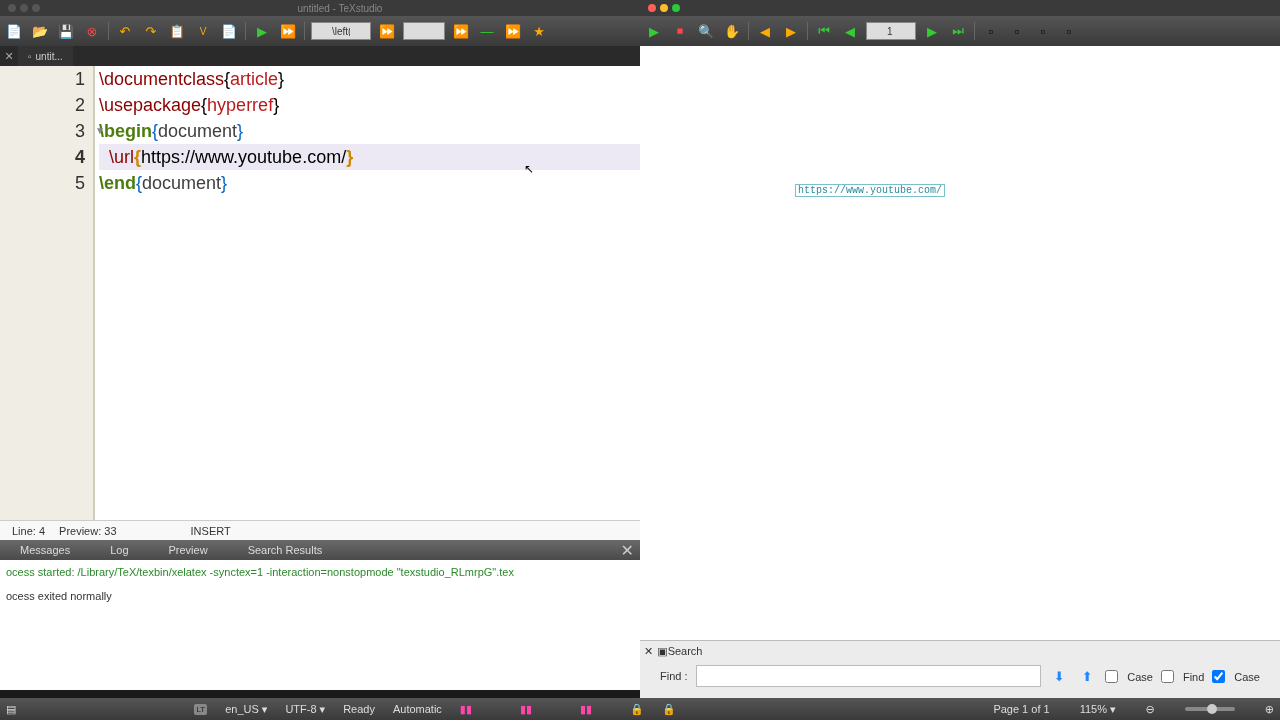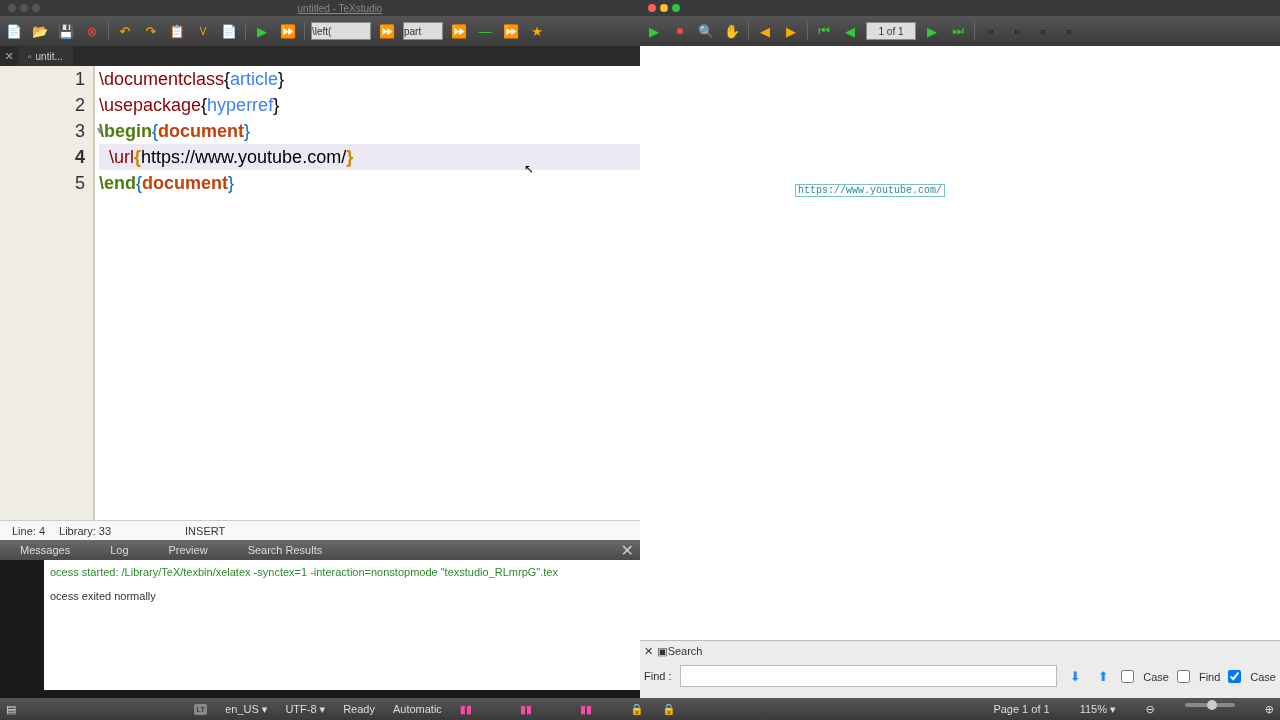--- a/index.html
+++ b/index.html
@@ -12,7 +12,7 @@
 .traffic span { width: 8px; height: 8px; border-radius: 50%; }
 .tr-red { background: #ff5f56; } .tr-yel { background: #ffbd2e; } .tr-grn { background: #27c93f; }
 .tr-grey { background: #555; }
-.title-text { flex: 1; text-align: center; text-decoration: underline; }
+.title-text { flex: 1; text-align: center; }
 
 .toolbar { position: absolute; height: 30px; background: linear-gradient(#555, #3a3a3a); display: flex; align-items: center; padding: 0 4px; gap: 6px; }
 .toolbar.left { top: 16px; left: 0; width: 640px; }

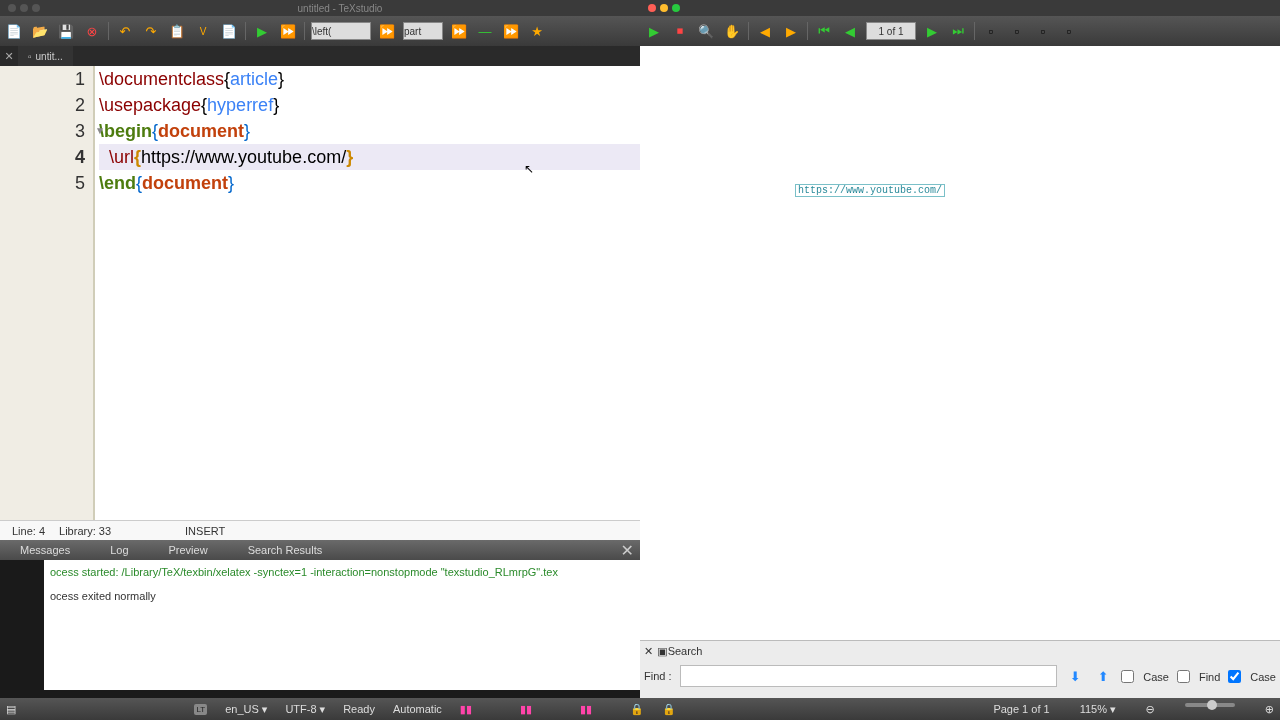--- a/index.html
+++ b/index.html
@@ -19,7 +19,7 @@
 .toolbar.right { top: 16px; left: 640px; width: 640px; }
 .tbtn { width: 20px; height: 20px; display: flex; align-items: center; justify-content: center; font-size: 13px; cursor: pointer; }
 .tsep { width: 1px; height: 18px; background: #666; }
-.tinput { background: #ddd; border: 1px solid #888; height: 18px; font-size: 10px; padding: 0 0; color: #333; }
+.tinput { background: #ddd; border: 1px solid #888; height: 18px; font-size: 10px; padding: 0 20px; color: #333; }
 
 .tabbar { position: absolute; top: 46px; left: 0; width: 640px; height: 20px; background: #2a2a2a; display: flex; align-items: center; }
 .tab-close { width: 18px; height: 18px; display: flex; align-items: center; justify-content: center; color: #aaa; font-size: 11px; cursor: pointer; }

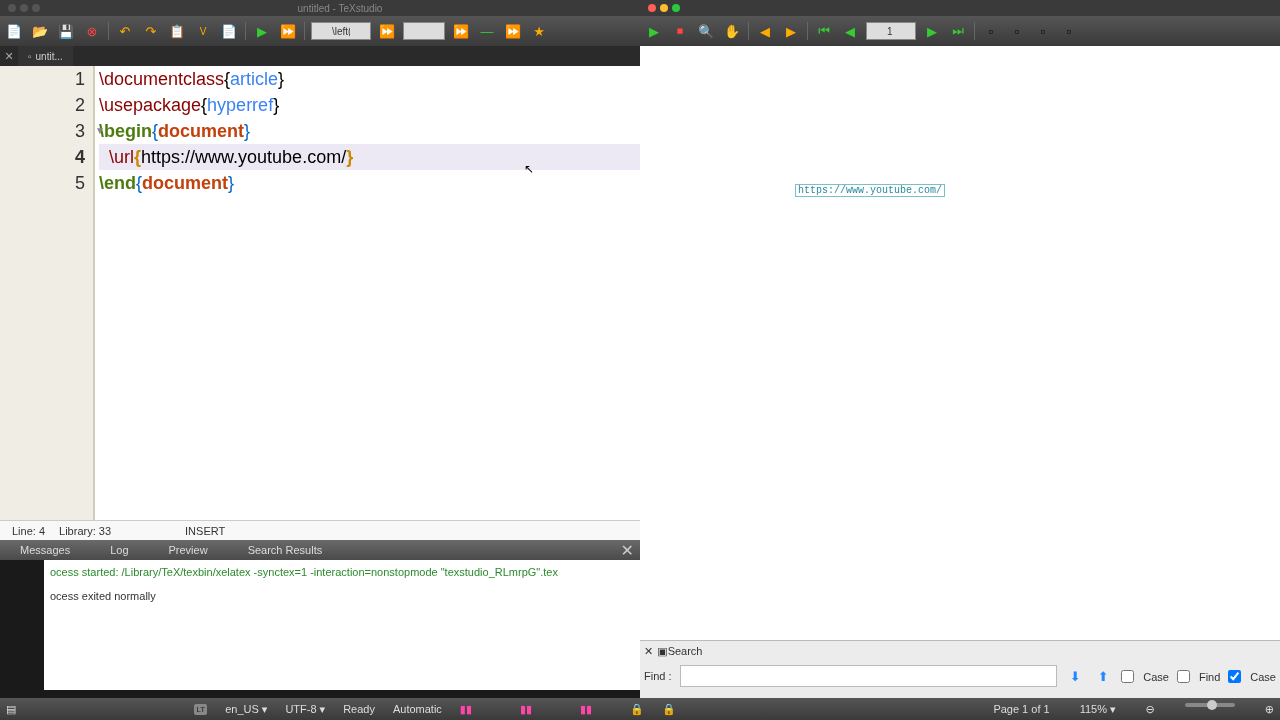--- a/index.html
+++ b/index.html
@@ -32,7 +32,7 @@
 .code { flex: 1; padding-left: 4px; }
 .code .line { height: 26px; line-height: 26px; white-space: pre; }
 .code .line.hl { background: #ece9f5; }
-.kw { color: #4d7c0f; font-weight: bold; } .arg { color: #3b82f6; } .doc { color: #c2410c; font-weight: bold; } .br { color: #0066cc; } .br2 { color: #cc8800; font-weight: bold; } .slash { color: #8b0000; } .url { color: #000; }
+.kw { color: #4d7c0f; font-weight: bold; } .arg { color: #b91c1c; } .doc { color: #c2410c; font-weight: bold; } .br { color: #0066cc; } .br2 { color: #cc8800; font-weight: bold; } .slash { color: #8b0000; } .url { color: #000; }
 
 .cursor-status { position: absolute; top: 520px; left: 0; width: 640px; height: 20px; background: #f8f8f8; border-top: 1px solid #ccc; display: flex; align-items: center; padding: 0 12px; font-size: 11px; color: #333; gap: 14px; }
 

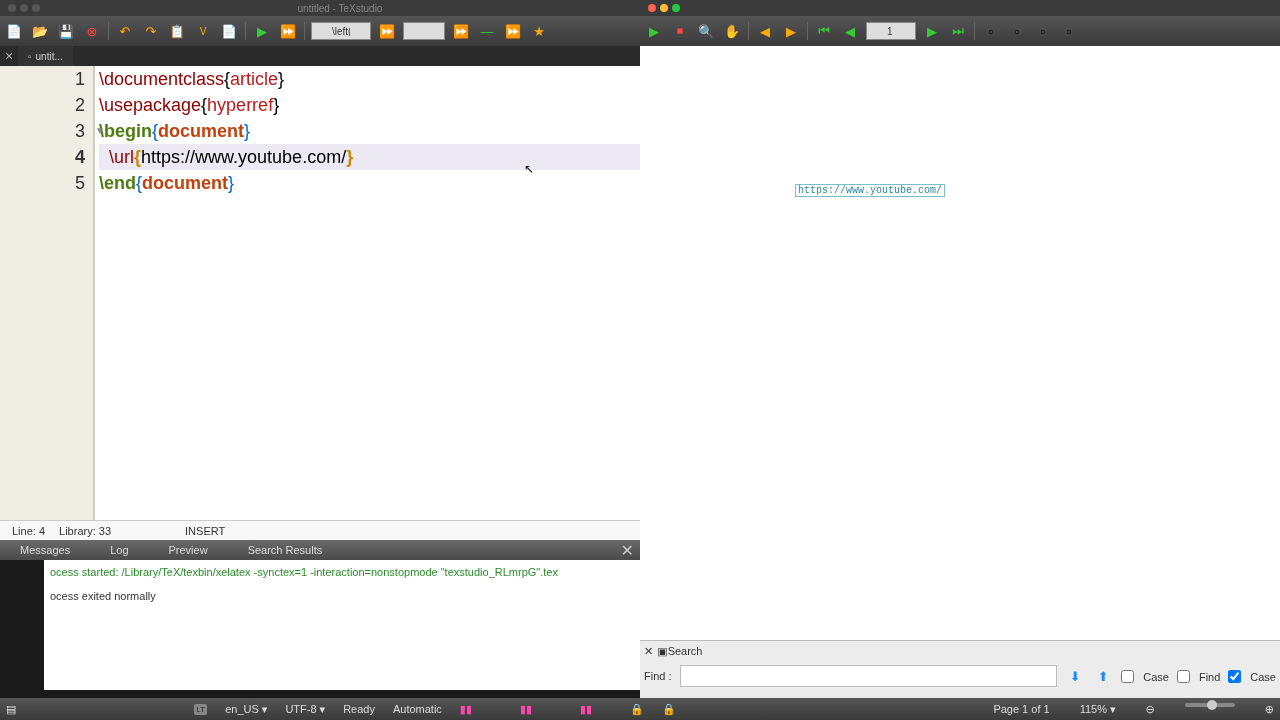--- a/index.html
+++ b/index.html
@@ -32,7 +32,7 @@
 .code { flex: 1; padding-left: 4px; }
 .code .line { height: 26px; line-height: 26px; white-space: pre; }
 .code .line.hl { background: #ece9f5; }
-.kw { color: #4d7c0f; font-weight: bold; } .arg { color: #b91c1c; } .doc { color: #c2410c; font-weight: bold; } .br { color: #0066cc; } .br2 { color: #cc8800; font-weight: bold; } .slash { color: #8b0000; } .url { color: #000; }
+.kw { color: #4d7c0f; font-weight: bold; } .arg { color: #b91c1c; } .doc { color: #404040; font-weight: normal; } .br { color: #0066cc; } .br2 { color: #cc8800; font-weight: bold; } .slash { color: #8b0000; } .url { color: #000; }
 
 .cursor-status { position: absolute; top: 520px; left: 0; width: 640px; height: 20px; background: #f8f8f8; border-top: 1px solid #ccc; display: flex; align-items: center; padding: 0 12px; font-size: 11px; color: #333; gap: 14px; }
 

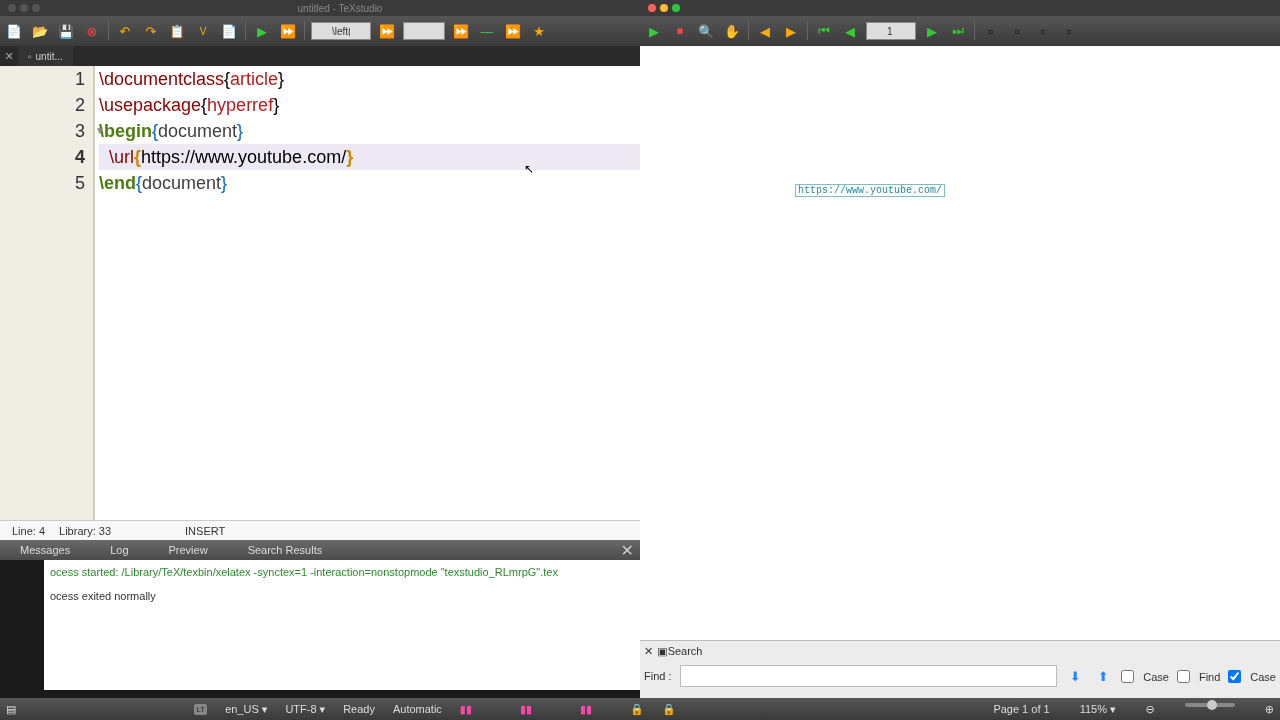--- a/index.html
+++ b/index.html
@@ -159,7 +159,7 @@
 
 <div class="cursor-status">
   <span><span>Line:</span> <span>4</span></span>
-  <span><span>Library:</span> <span>33</span></span>
+  <span><span>Preview:</span> <span>33</span></span>
   <span style="margin-left:60px">INSERT</span>
 </div>
 

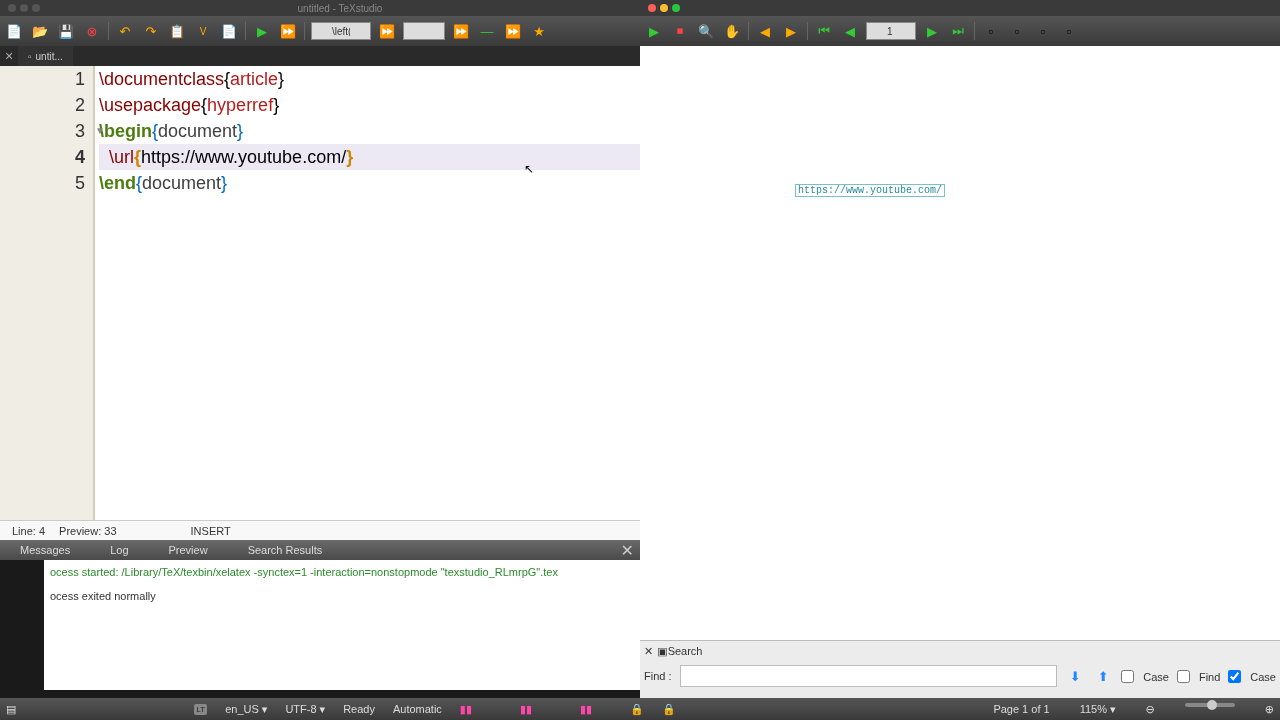--- a/index.html
+++ b/index.html
@@ -40,7 +40,7 @@
 .panel-tab { padding: 0 20px; height: 20px; line-height: 20px; font-size: 11px; color: #ddd; cursor: pointer; }
 .panel-close { margin-left: auto; padding: 0 6px; color: #ccc; cursor: pointer; }
 
-.log { position: absolute; top: 560px; left: 0; width: 640px; height: 130px; background: #fff; font-size: 11px; padding: 6px; color: #333; margin-left: 44px; }
+.log { position: absolute; top: 560px; left: 0; width: 640px; height: 130px; background: #fff; font-size: 11px; padding: 6px; color: #333; }
 .log .green { color: #2a8a2a; }
 
 .statusbar { position: absolute; bottom: 0; left: 0; width: 1280px; height: 22px; background: linear-gradient(#555,#3a3a3a); display: flex; align-items: center; color: #ddd; font-size: 11px; padding: 0 6px; gap: 18px; }

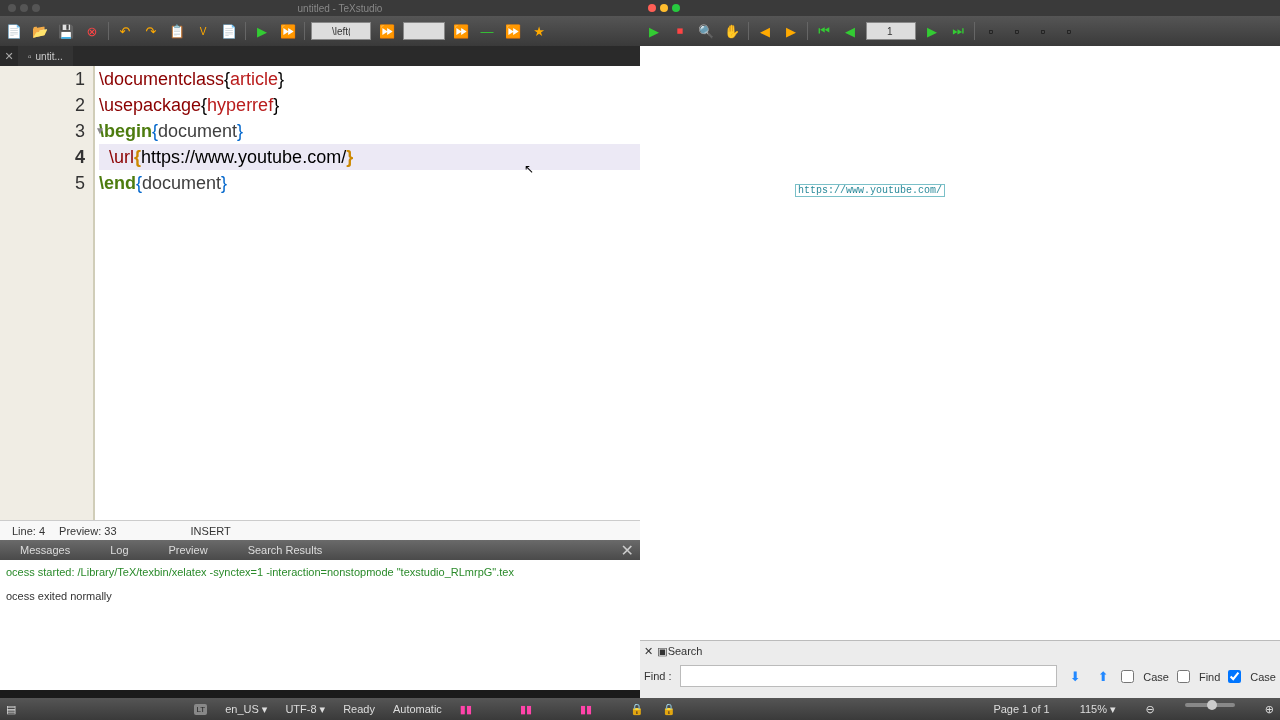--- a/index.html
+++ b/index.html
@@ -55,7 +55,7 @@
 .search-hdr { height: 20px; display: flex; align-items: center; padding: 0 4px; font-size: 11px; color: #333; }
 .search-hdr .btns { display: flex; gap: 4px; }
 .search-hdr .lbl { flex: 1; }
-.search-row { display: flex; align-items: center; padding: 4px 4px; gap: 8px; font-size: 11px; color: #333; }
+.search-row { display: flex; align-items: center; padding: 4px 20px; gap: 8px; font-size: 11px; color: #333; }
 .search-row input[type=text] { flex: 1; height: 22px; border: 1px solid #bbb; background: #fff; padding: 0 4px; }
 .chk { display: flex; align-items: flex-end; gap: 9px; }
 

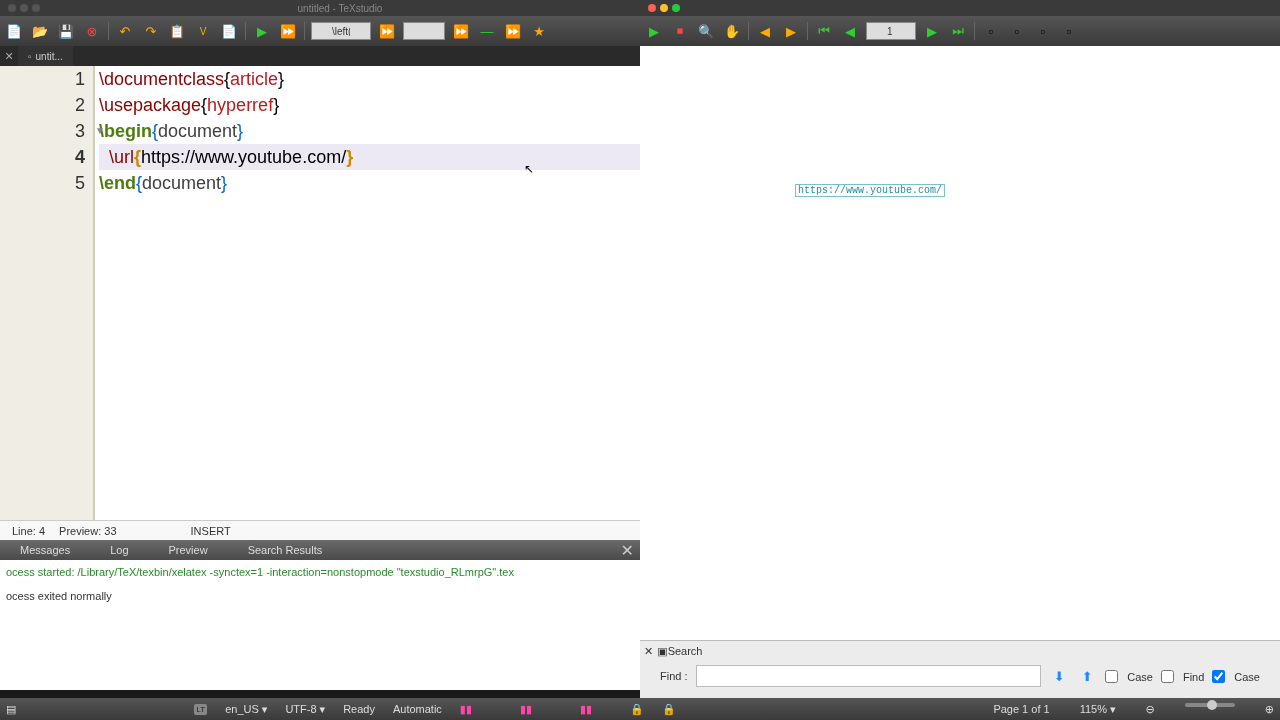--- a/index.html
+++ b/index.html
@@ -44,7 +44,7 @@
 .log .green { color: #2a8a2a; }
 
 .statusbar { position: absolute; bottom: 0; left: 0; width: 1280px; height: 22px; background: linear-gradient(#555,#3a3a3a); display: flex; align-items: center; color: #ddd; font-size: 11px; padding: 0 6px; gap: 18px; }
-.statusbar .right { margin-left: auto; display: flex; gap: 30px; }
+.statusbar .right { margin-left: auto; display: flex; gap: 30px; align-items: center; }
 .lock { color: #999; }
 .lt-badge { background: #888; color: #222; font-size: 8px; padding: 1px 2px; border-radius: 2px; }
 

